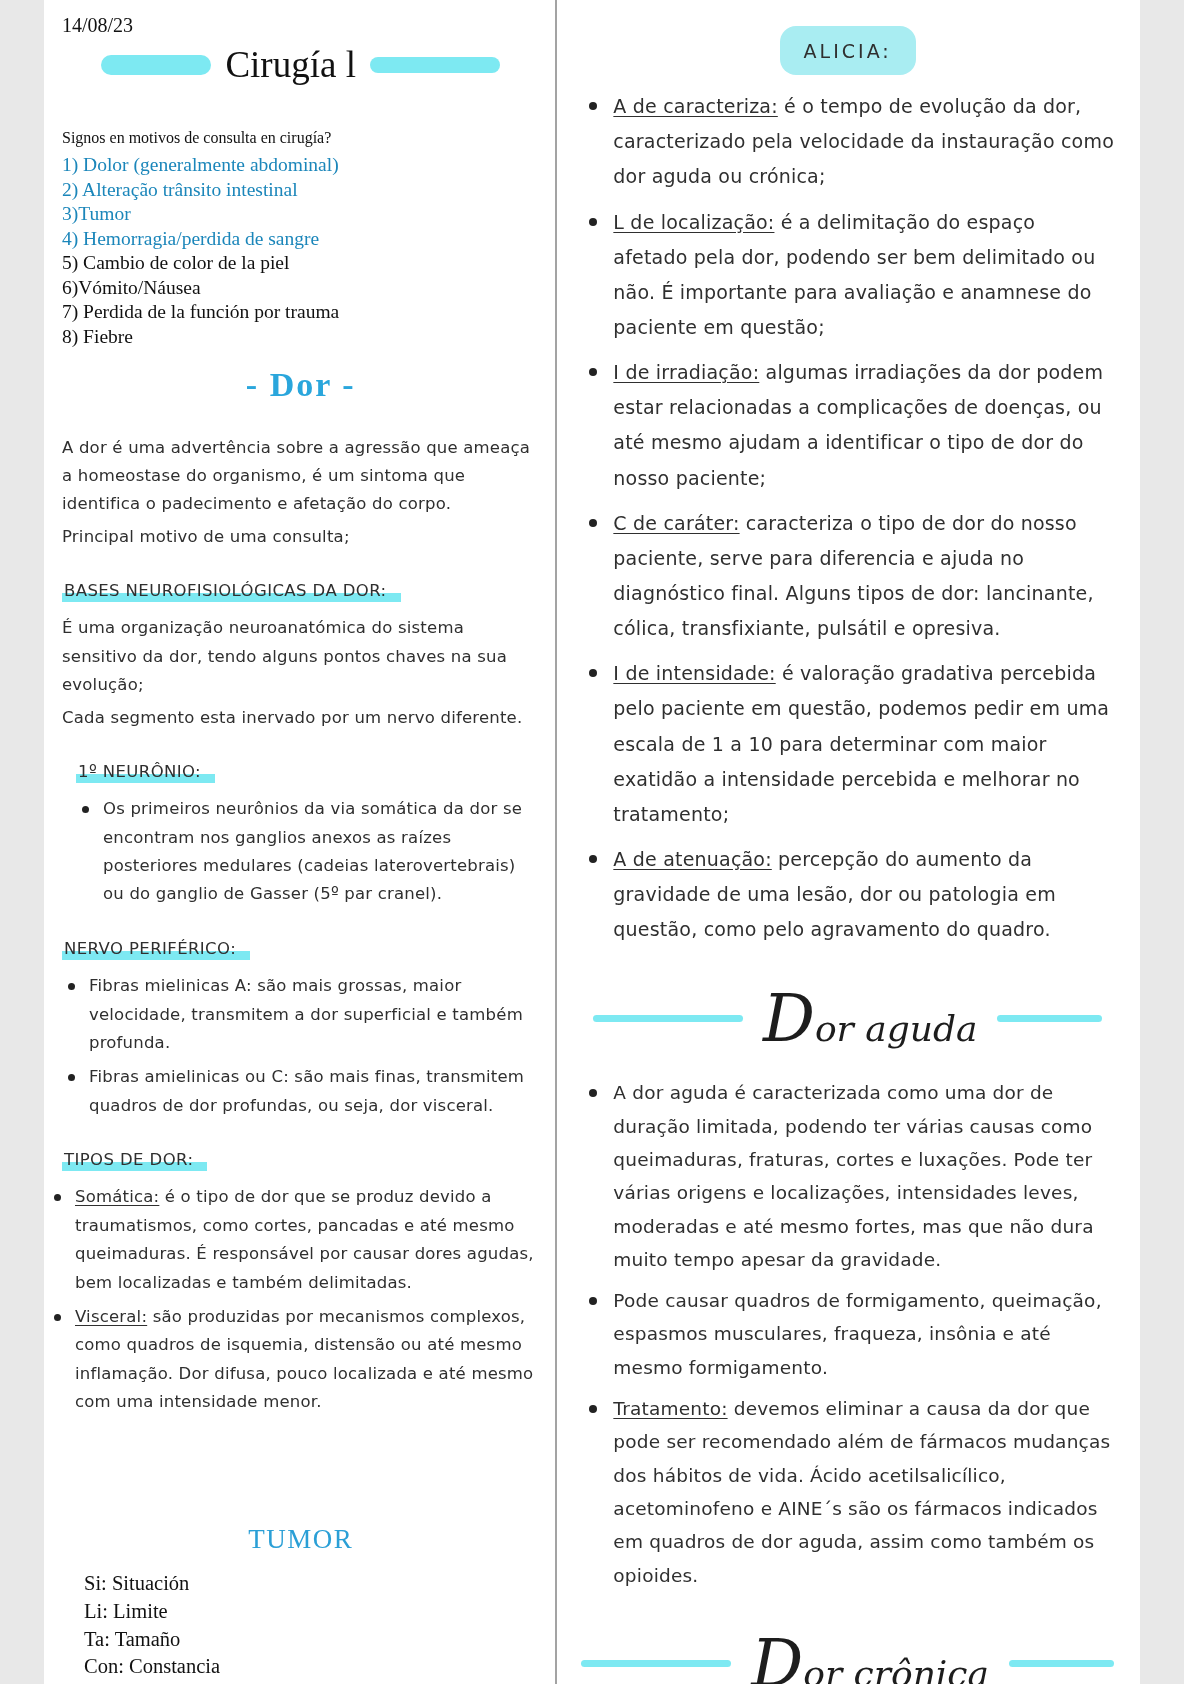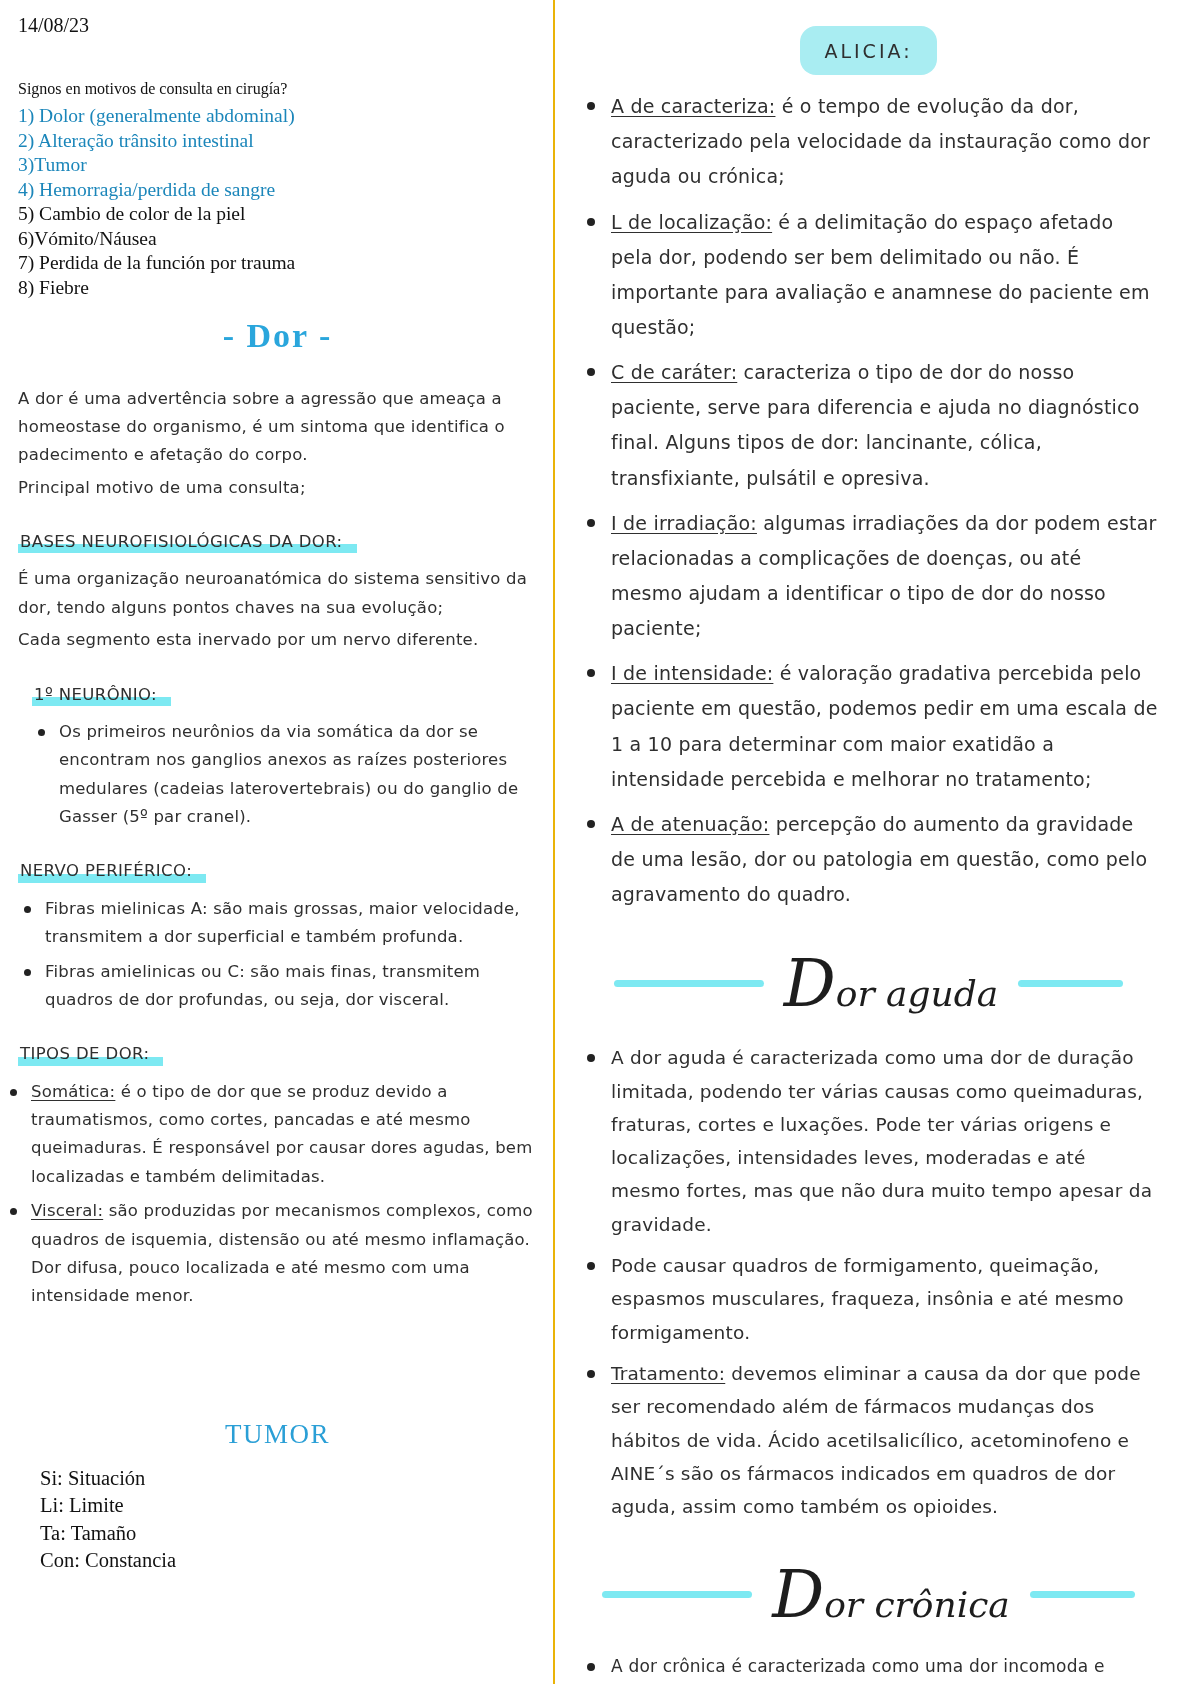--- a/index.html
+++ b/index.html
@@ -5,7 +5,7 @@
   * { margin:0; padding:0; box-sizing:border-box; }
   body { background:#e8e8e8; }
   .sheet {
-    width:1184px; height:1684px; background:#ffffff; overflow:hidden;
+    width:1096px; height:1684px; background:#ffffff; overflow:hidden;
     display:flex; margin:0 auto; position:relative;
     font-family:"Liberation Serif", serif; color:#111;
   }

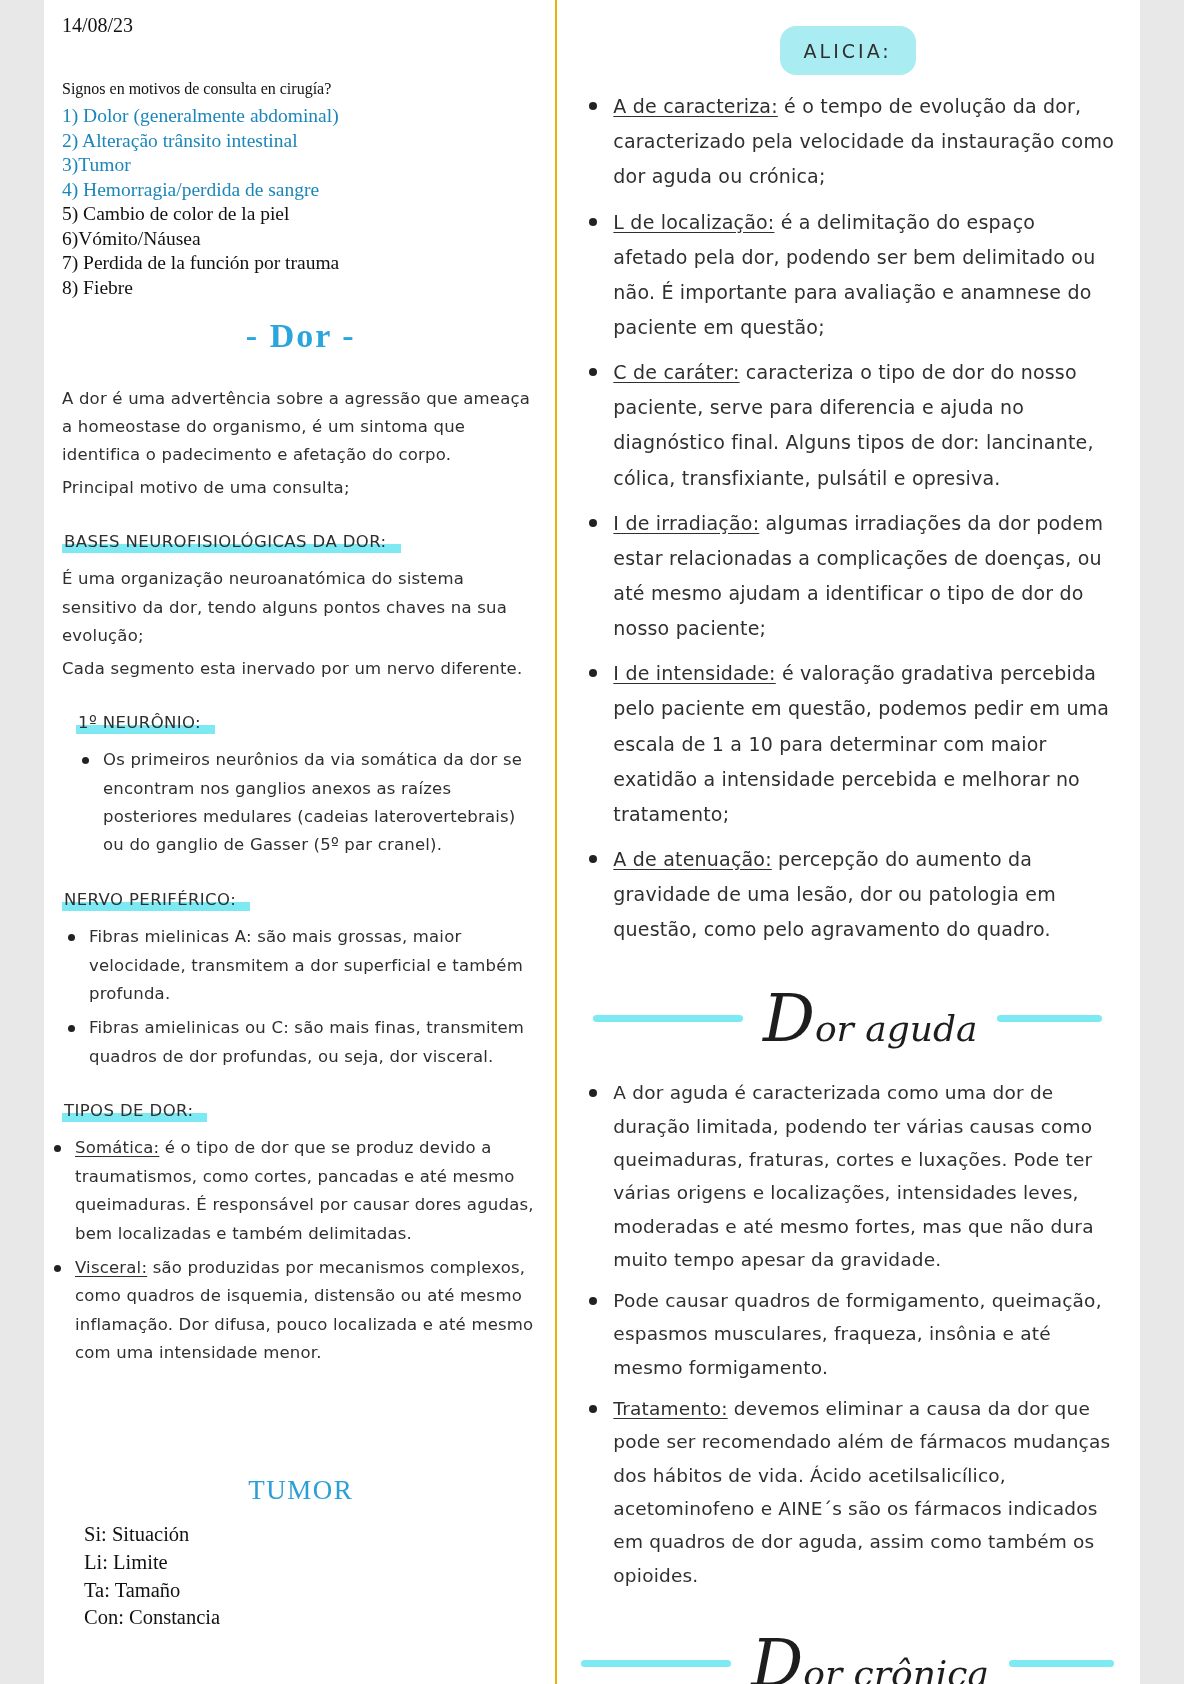--- a/index.html
+++ b/index.html
@@ -87,6 +87,11 @@
 
     <div class="date serif">14/08/23</div>
 
+    <div class="title-row">
+      <span class="pill pill-l"></span>
+      <h1 class="title serif">Cirugía l</h1>
+      <span class="pill pill-r"></span>
+    </div>
 
     <div class="question serif">Signos en motivos de consulta en cirugía?</div>
 

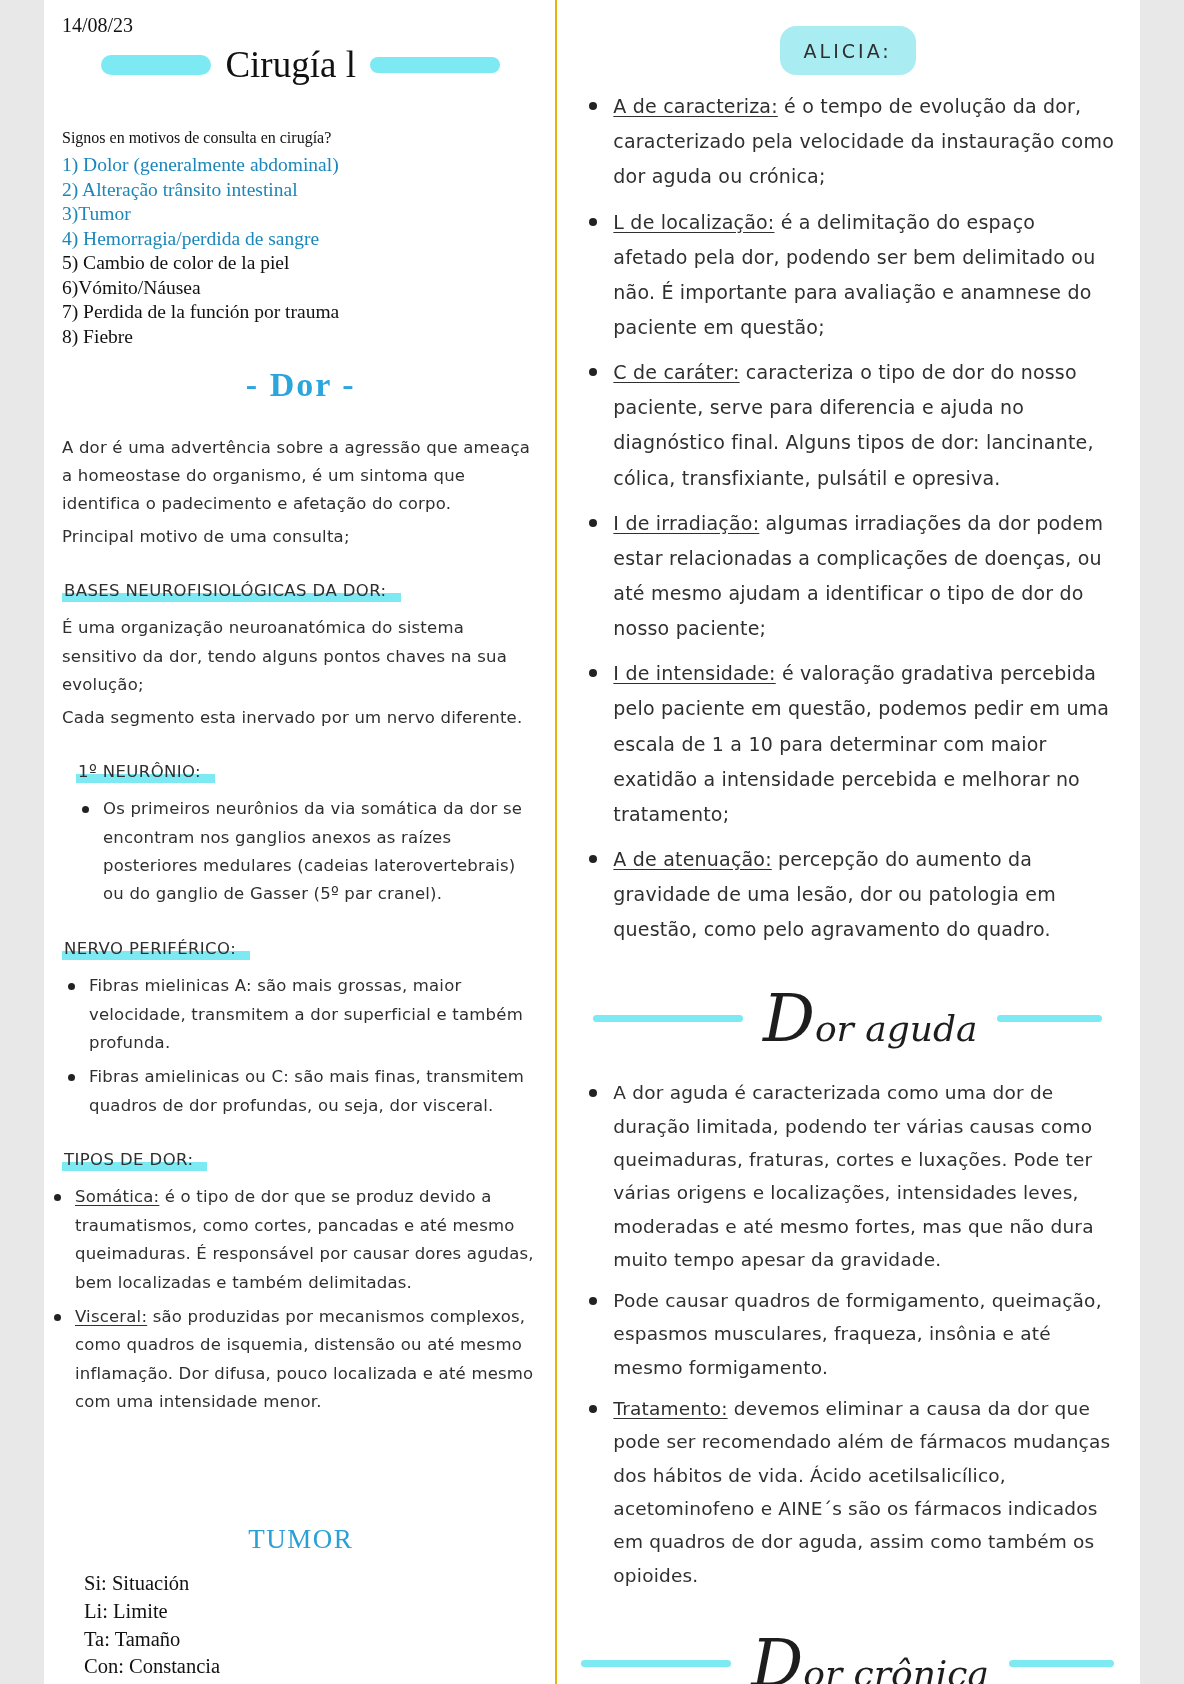--- a/index.html
+++ b/index.html
@@ -54,7 +54,7 @@
   .tumor-list div { font-size:20.5px; line-height:1.2; margin:3px 0 3px 22px; }
 
   
-  .col-right { flex:1; border-left:2px solid #eab308; padding:26px 26px 0 24px; }
+  .col-right { flex:1; border-left:2px solid #a3a3a3; padding:26px 26px 0 24px; }
   .col-right .hand { font-size:19px; line-height:1.85; }
 
   .alicia-wrap { text-align:center; margin-bottom:14px; }

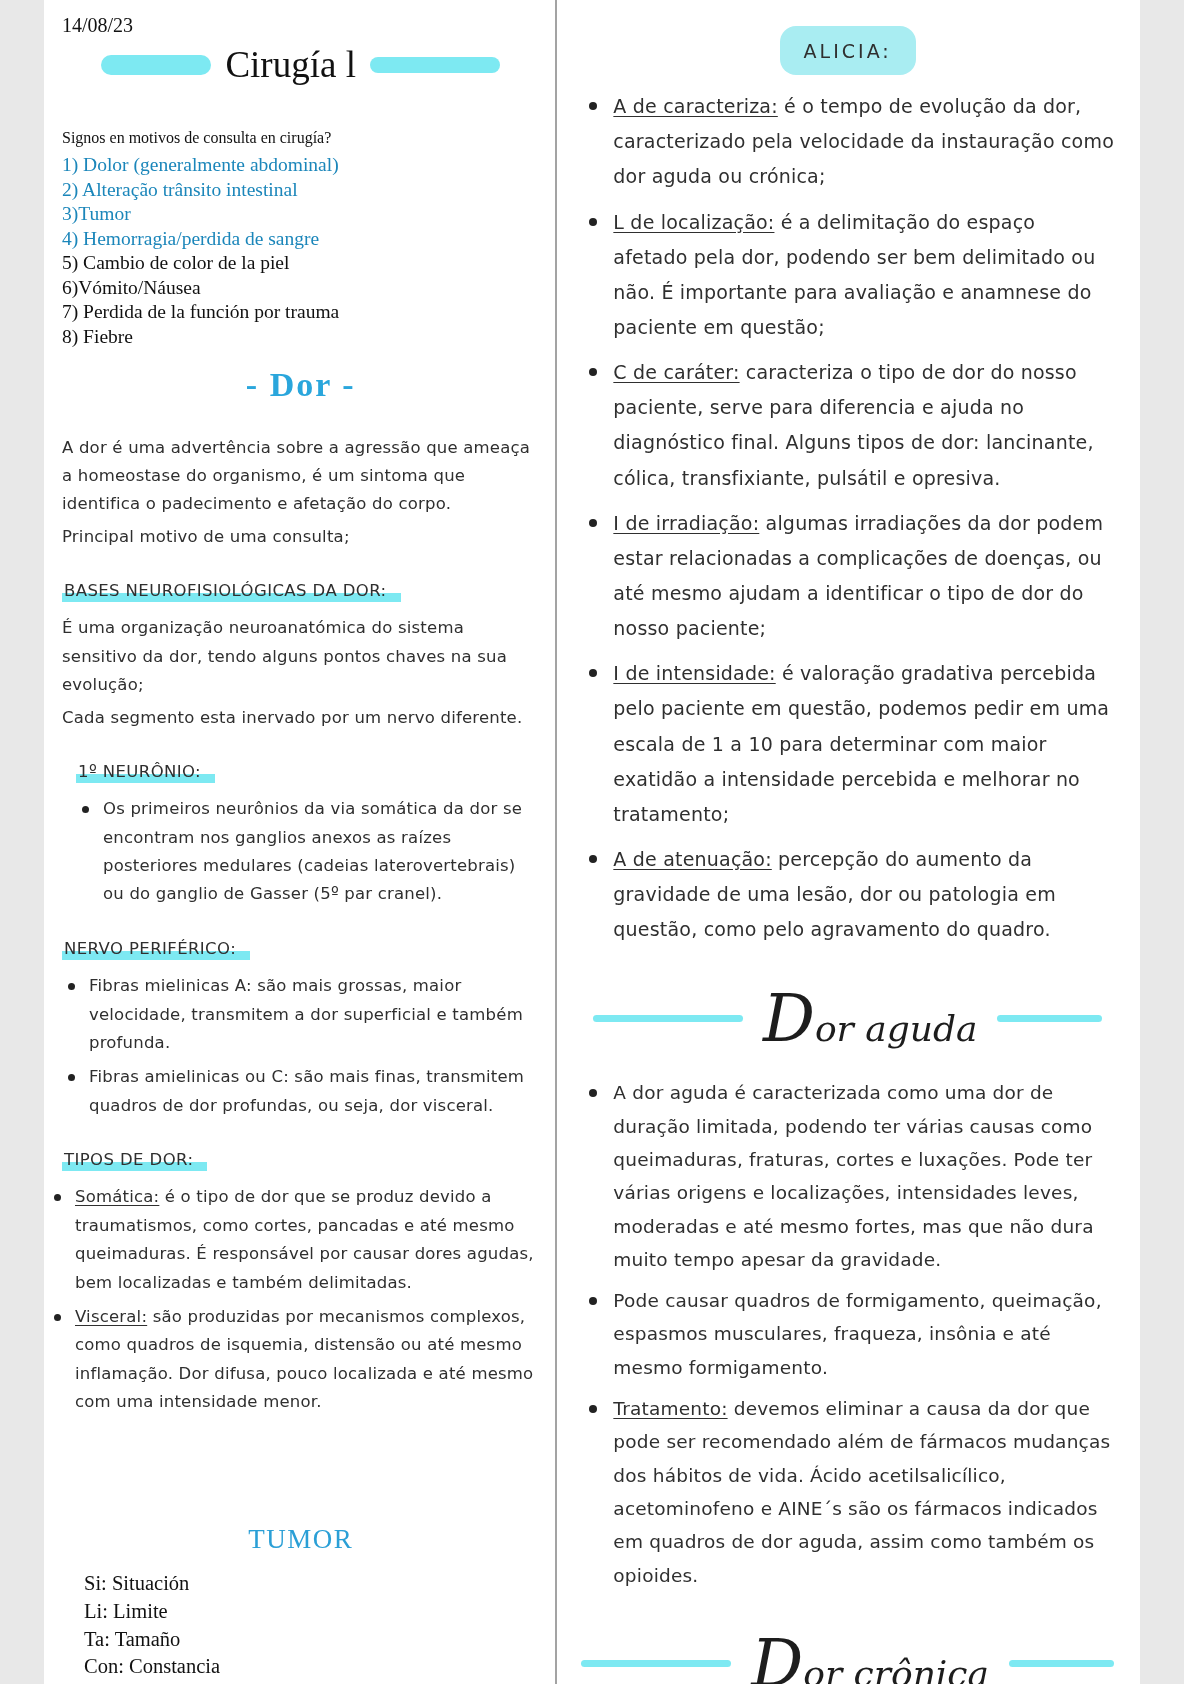--- a/index.html
+++ b/index.html
@@ -190,15 +190,15 @@
       <div class="b-row">
         <span class="dot"></span>
         <div class="b-text hand">
+          <span class="lead">I de irradiação:</span>
+          <span>algumas irradiações da dor podem estar relacionadas a complicações de doenças, ou até mesmo ajudam a identificar o tipo de dor do nosso paciente;</span>
+        </div>
+      </div>
+      <div class="b-row">
+        <span class="dot"></span>
+        <div class="b-text hand">
           <span class="lead">C de caráter:</span>
           <span>caracteriza o tipo de dor do nosso paciente, serve para diferencia e ajuda no diagnóstico final. Alguns tipos de dor: lancinante, cólica, transfixiante, pulsátil e opresiva.</span>
-        </div>
-      </div>
-      <div class="b-row">
-        <span class="dot"></span>
-        <div class="b-text hand">
-          <span class="lead">I de irradiação:</span>
-          <span>algumas irradiações da dor podem estar relacionadas a complicações de doenças, ou até mesmo ajudam a identificar o tipo de dor do nosso paciente;</span>
         </div>
       </div>
       <div class="b-row">

